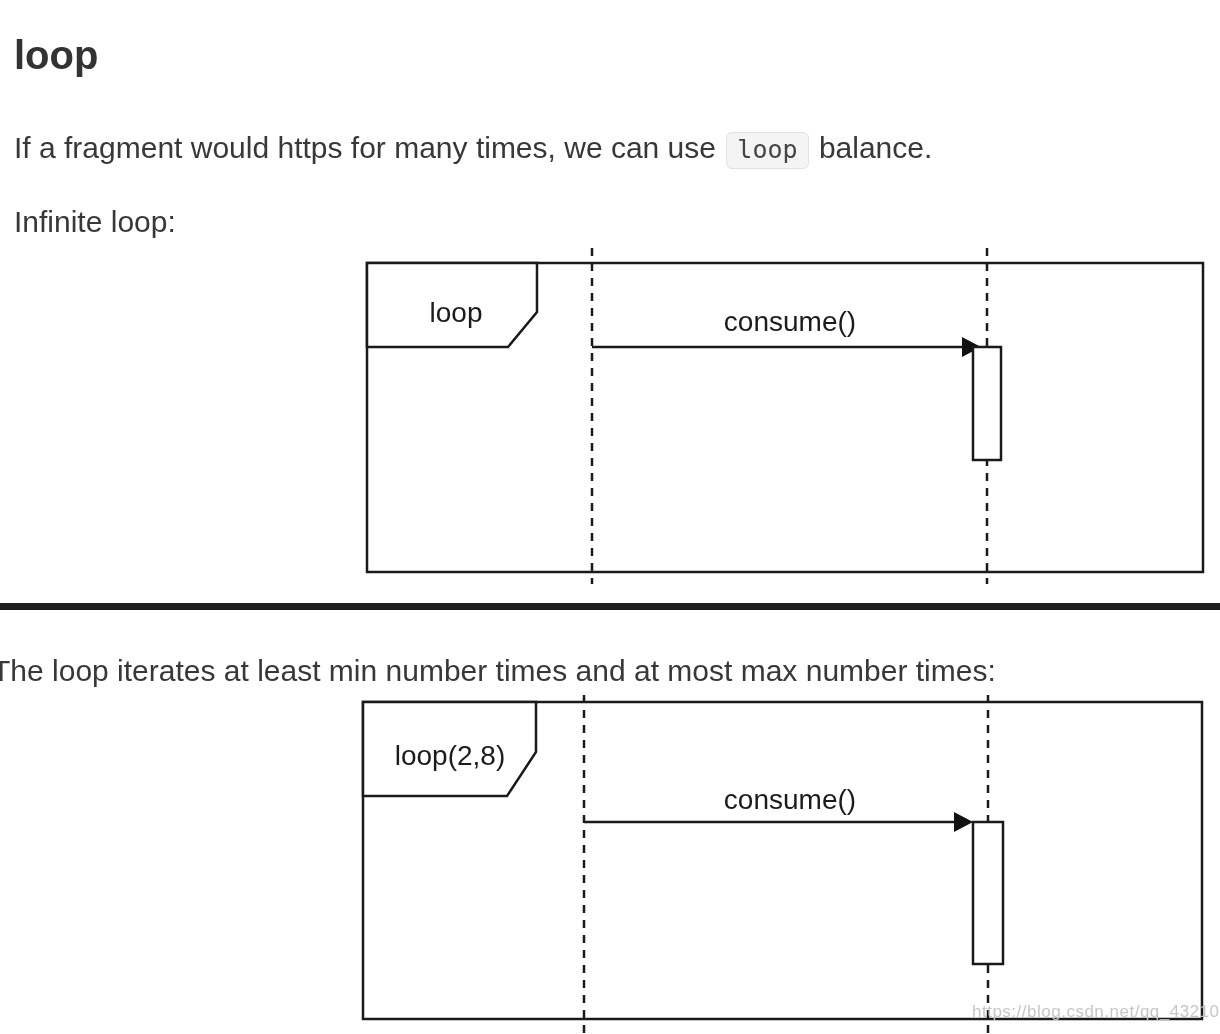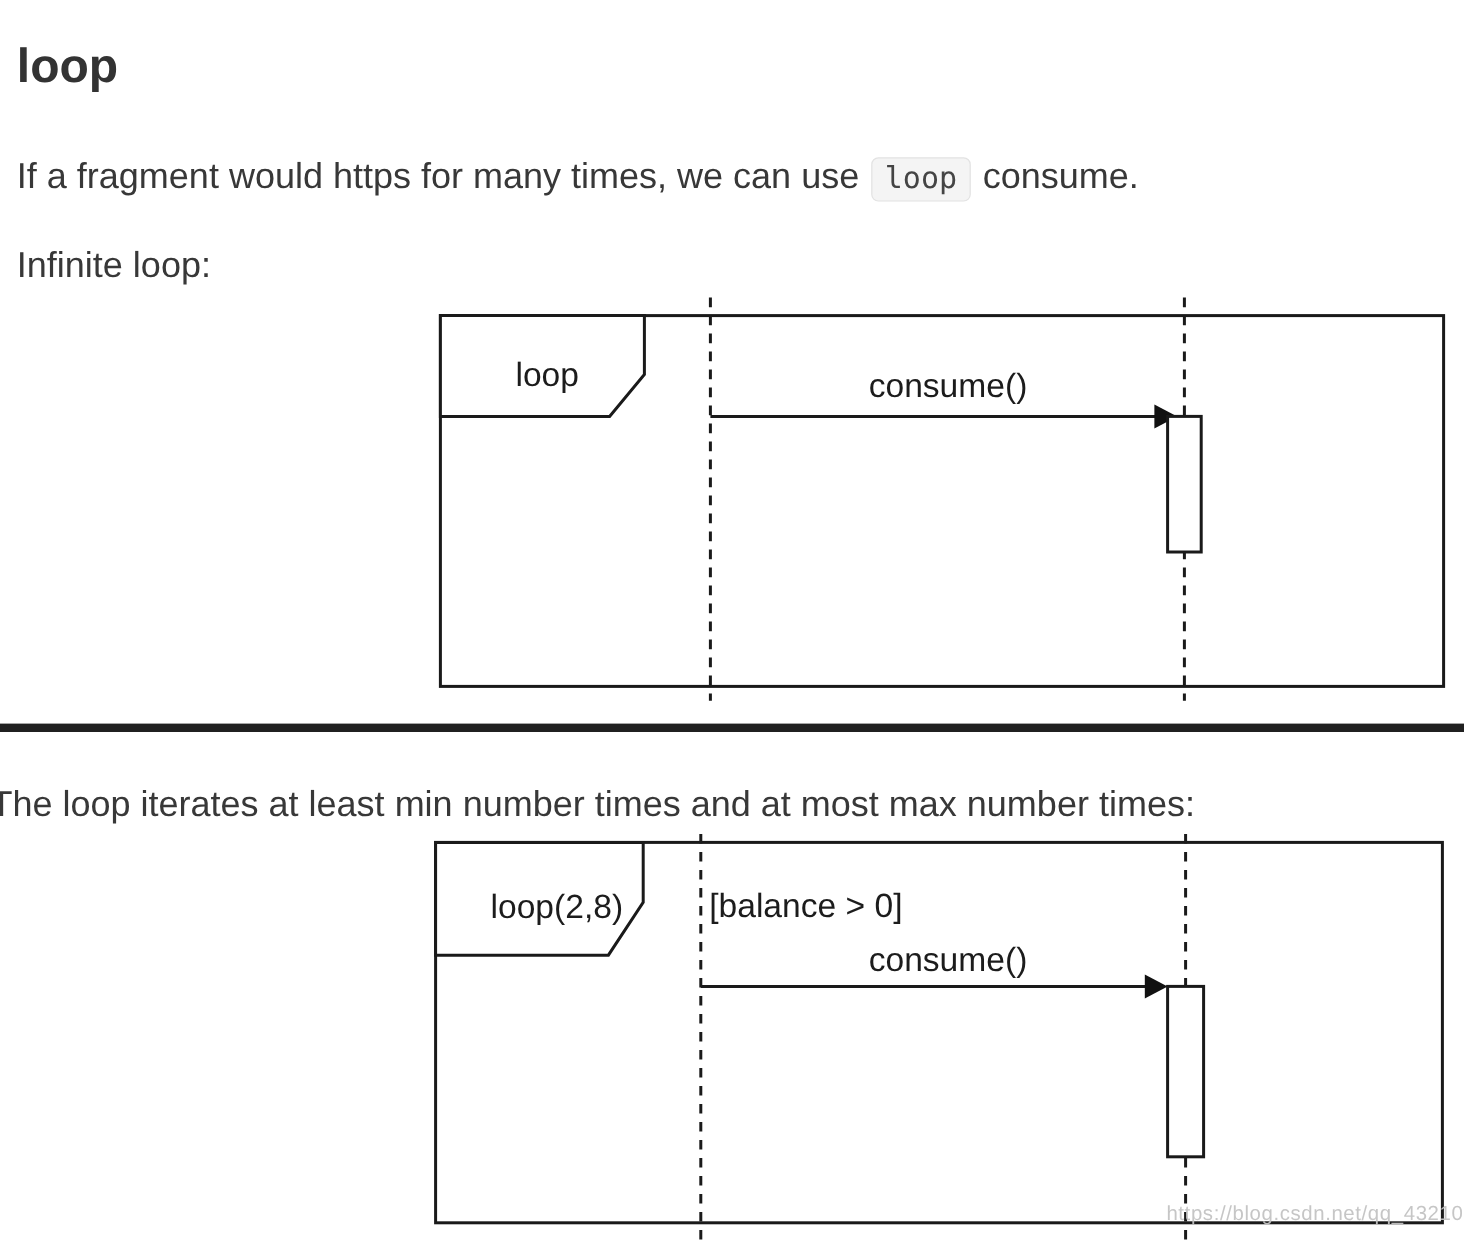--- a/index.html
+++ b/index.html
@@ -48,7 +48,7 @@
 
 <h1 class="page-title">loop</h1>
 
-<p class="para para-intro"><span>If a fragment would https for many times, we can use </span><code class="code-chip">loop</code><span> consume.</span></p>
+<p class="para para-intro"><span>If a fragment would https for many times, we can use </span><code class="code-chip">loop</code><span> balance.</span></p>
 
 <p class="para para-infinite">Infinite loop:</p>
 

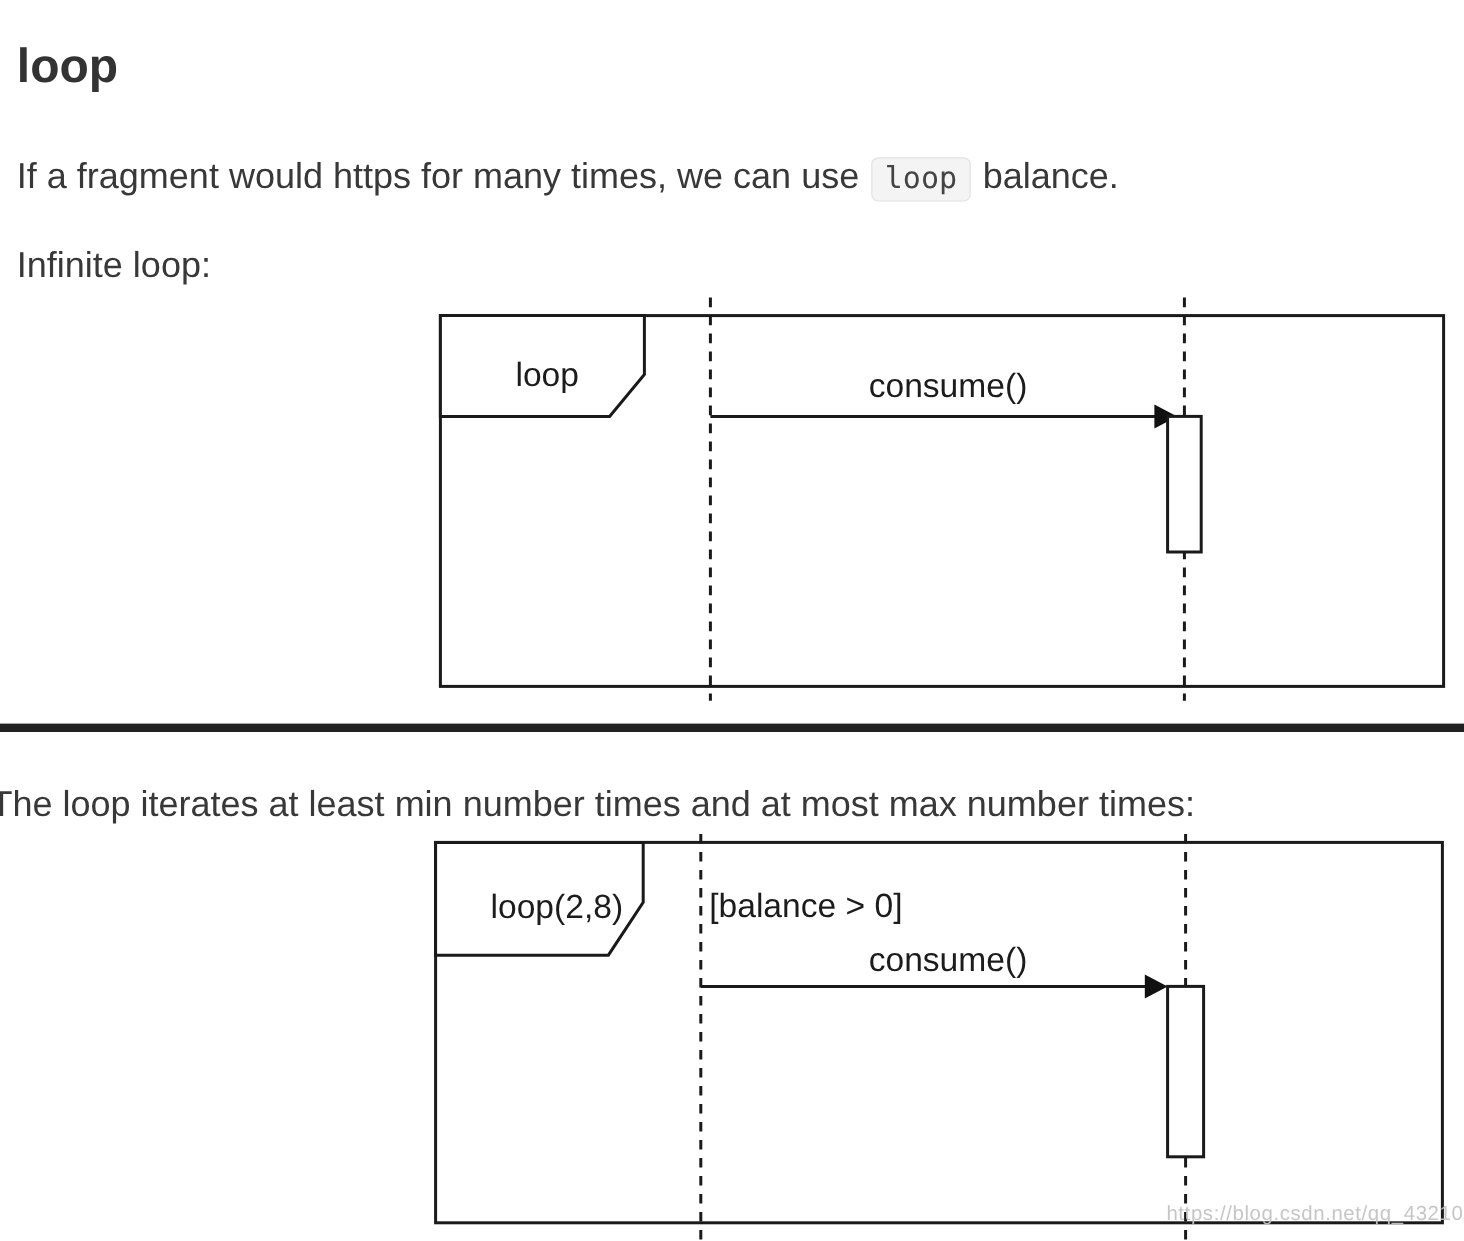--- a/index.html
+++ b/index.html
@@ -80,7 +80,7 @@
     <polygon points="609,117 628,127 609,137" fill="#111111"></polygon>
     <rect x="628" y="127" width="30" height="142" fill="#ffffff" stroke="#1a1a1a" stroke-width="2.5"></rect>
   </svg>
-  <span class="dlabel" style="left:119px;top:61px;">loop(2,8)</span>
+  <span class="dlabel" style="left:105px;top:61px;">loop(2,8)</span>
   <span class="dlabel dlabel-left" style="left:246px;top:60px;">[balance &gt; 0]</span>
   <span class="dlabel" style="left:445px;top:105px;">consume()</span>
 </div>

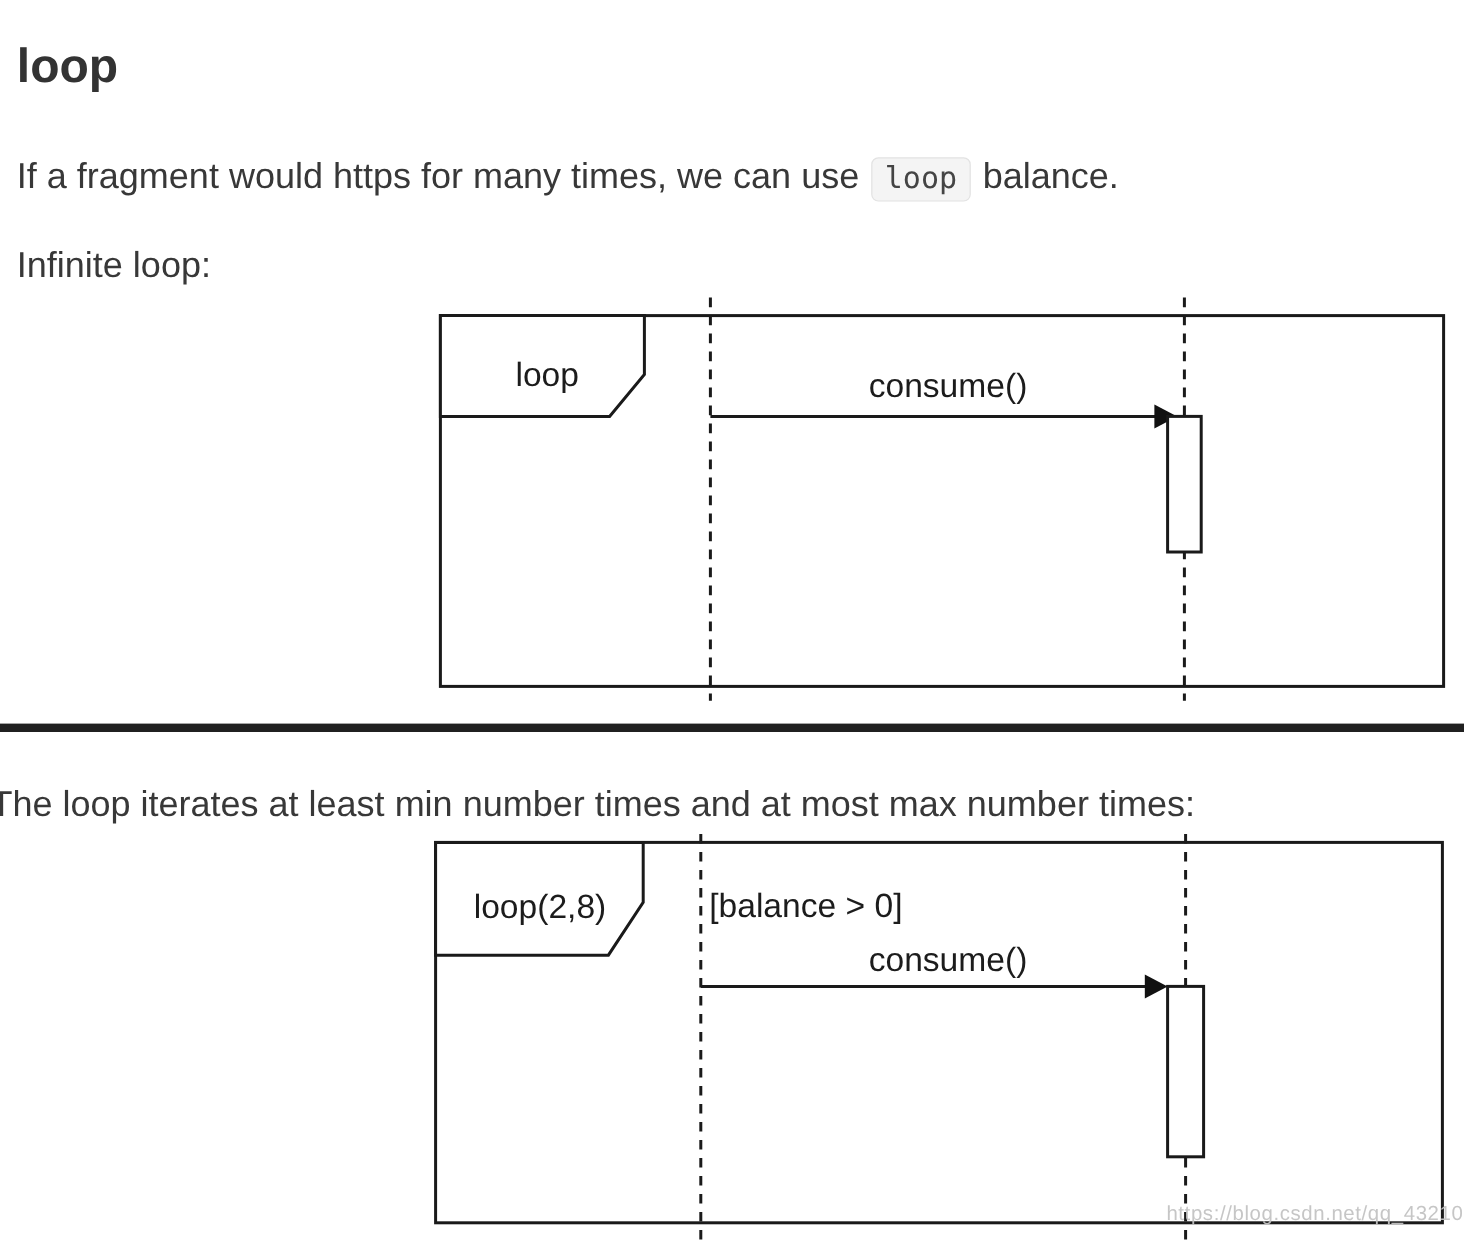--- a/index.html
+++ b/index.html
@@ -81,7 +81,6 @@
     <rect x="628" y="127" width="30" height="142" fill="#ffffff" stroke="#1a1a1a" stroke-width="2.5"></rect>
   </svg>
   <span class="dlabel" style="left:105px;top:61px;">loop(2,8)</span>
-  <span class="dlabel dlabel-left" style="left:246px;top:60px;">[balance &gt; 0]</span>
   <span class="dlabel" style="left:445px;top:105px;">consume()</span>
 </div>
 

